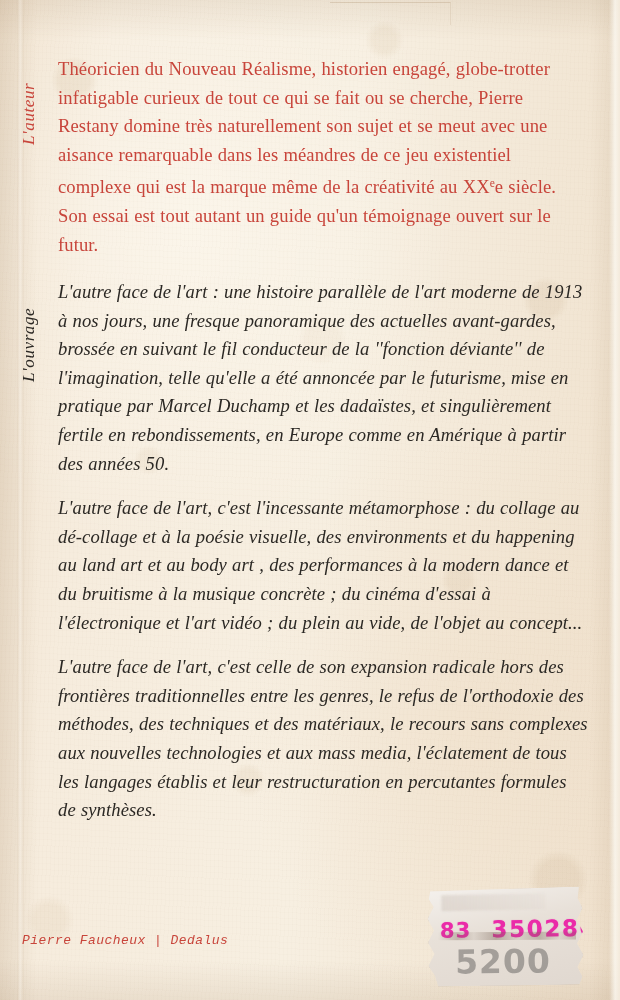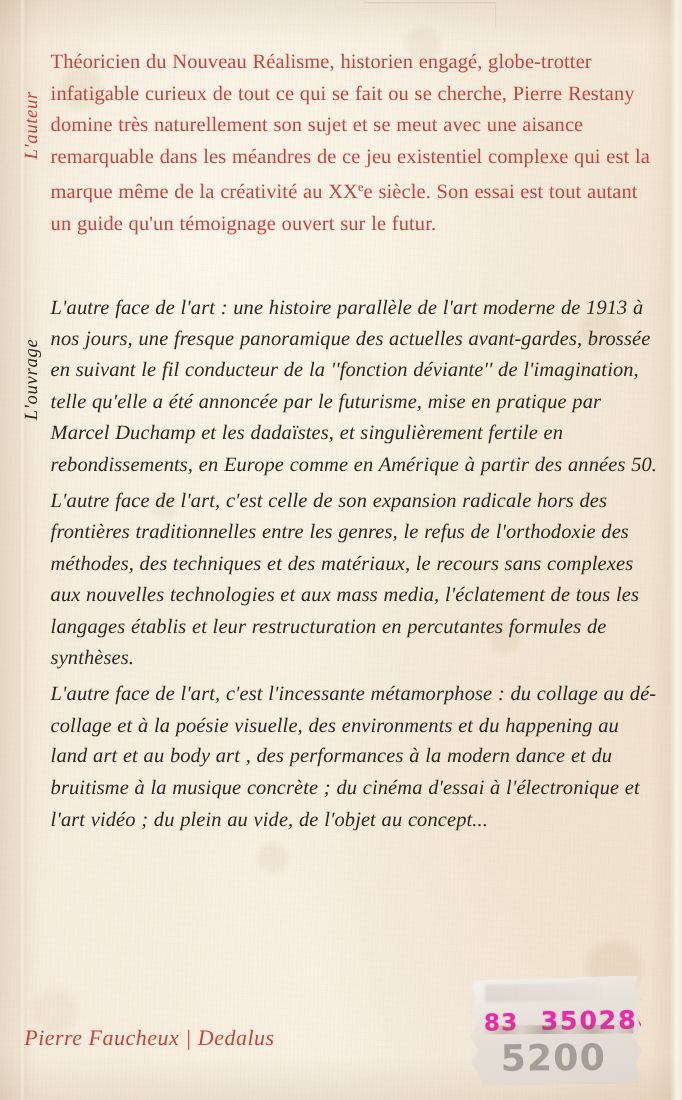--- a/index.html
+++ b/index.html
@@ -87,7 +87,7 @@
   }
 
   .para {
-    margin: 4px;
+    margin: 16px;
     font-size: 18.6px;
     line-height: 28.6px;
     letter-spacing: 0.1px;

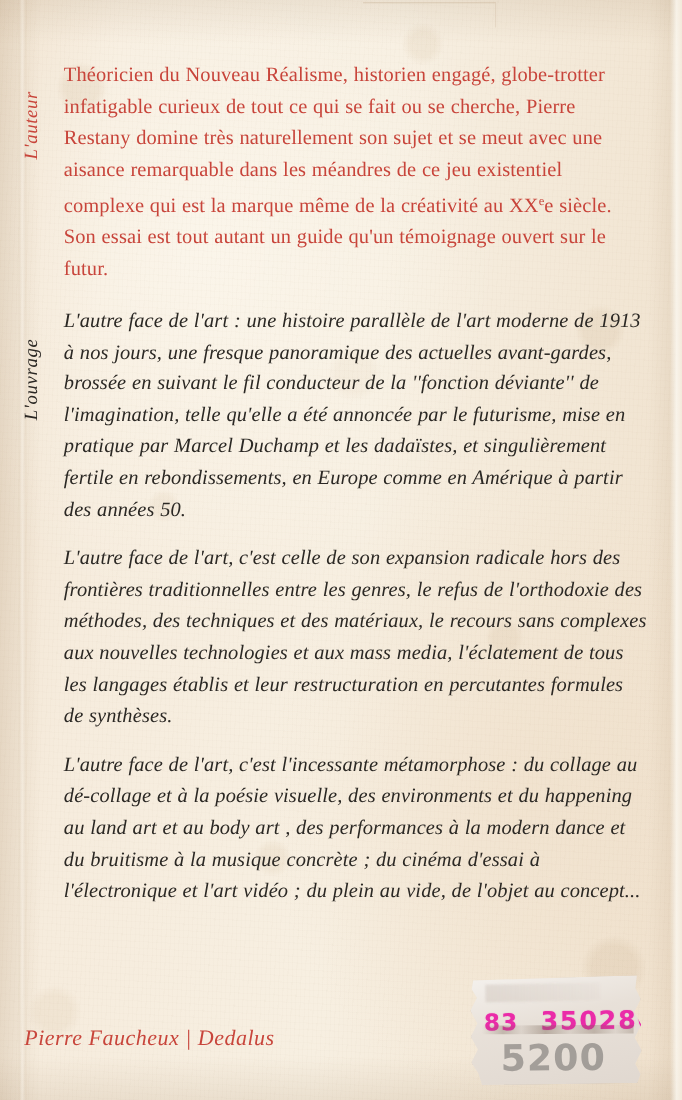--- a/index.html
+++ b/index.html
@@ -258,8 +258,8 @@
 
   <div class="block" id="block-work">
     <p class="para">L'autre face de l'art : une histoire parallèle de l'art moderne de 1913 à nos jours, une fresque panoramique des actuelles avant-gardes, brossée en suivant le fil conducteur de la ''fonction déviante'' de l'imagination, telle qu'elle a été annoncée par le futurisme, mise en pratique par Marcel Duchamp et les dadaïstes, et singulièrement fertile en rebondissements, en Europe comme en Amérique à partir des années 50.</p>
+    <p class="para">L'autre face de l'art, c'est l'incessante métamorphose : du collage au dé-collage et à la poésie visuelle, des environments et du happening au land art et au body art , des performances à la modern dance et du bruitisme à la musique concrète ; du cinéma d'essai à l'électronique et l'art vidéo ; du plein au vide, de l'objet au concept...</p>
     <p class="para">L'autre face de l'art, c'est celle de son expansion radicale hors des frontières traditionnelles entre les genres, le refus de l'orthodoxie des méthodes, des techniques et des matériaux, le recours sans complexes aux nouvelles technologies et aux mass media, l'éclatement de tous les langages établis et leur restructuration en percutantes formules de synthèses.</p>
-    <p class="para">L'autre face de l'art, c'est l'incessante métamorphose : du collage au dé-collage et à la poésie visuelle, des environments et du happening au land art et au body art , des performances à la modern dance et du bruitisme à la musique concrète ; du cinéma d'essai à l'électronique et l'art vidéo ; du plein au vide, de l'objet au concept...</p>
   </div>
 
   <div id="credit">Pierre Faucheux | Dedalus</div>

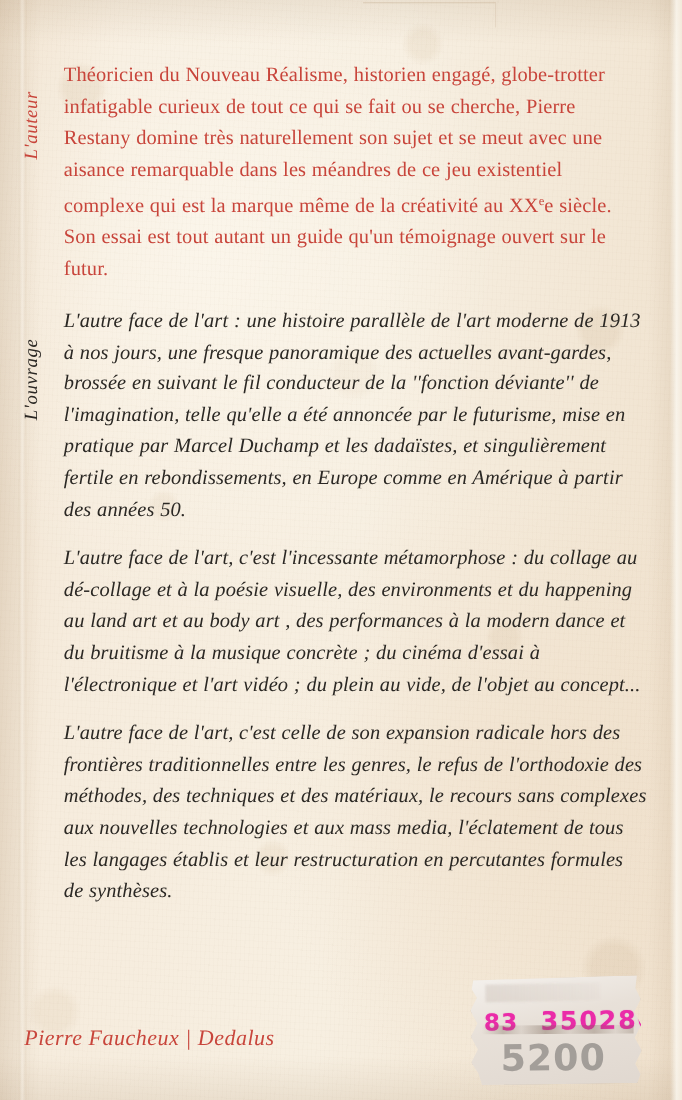--- a/index.html
+++ b/index.html
@@ -144,9 +144,9 @@
     position: absolute;
     left: 22px;
     top: 933px;
-    font-family: Liberation Serif, serif;
+    font-family: Liberation Mono, monospace;
     font-style: italic;
-    font-size: 20px;
+    font-size: 13px;
     letter-spacing: 0.45px;
     color: #c8453b;
     white-space: nowrap;

